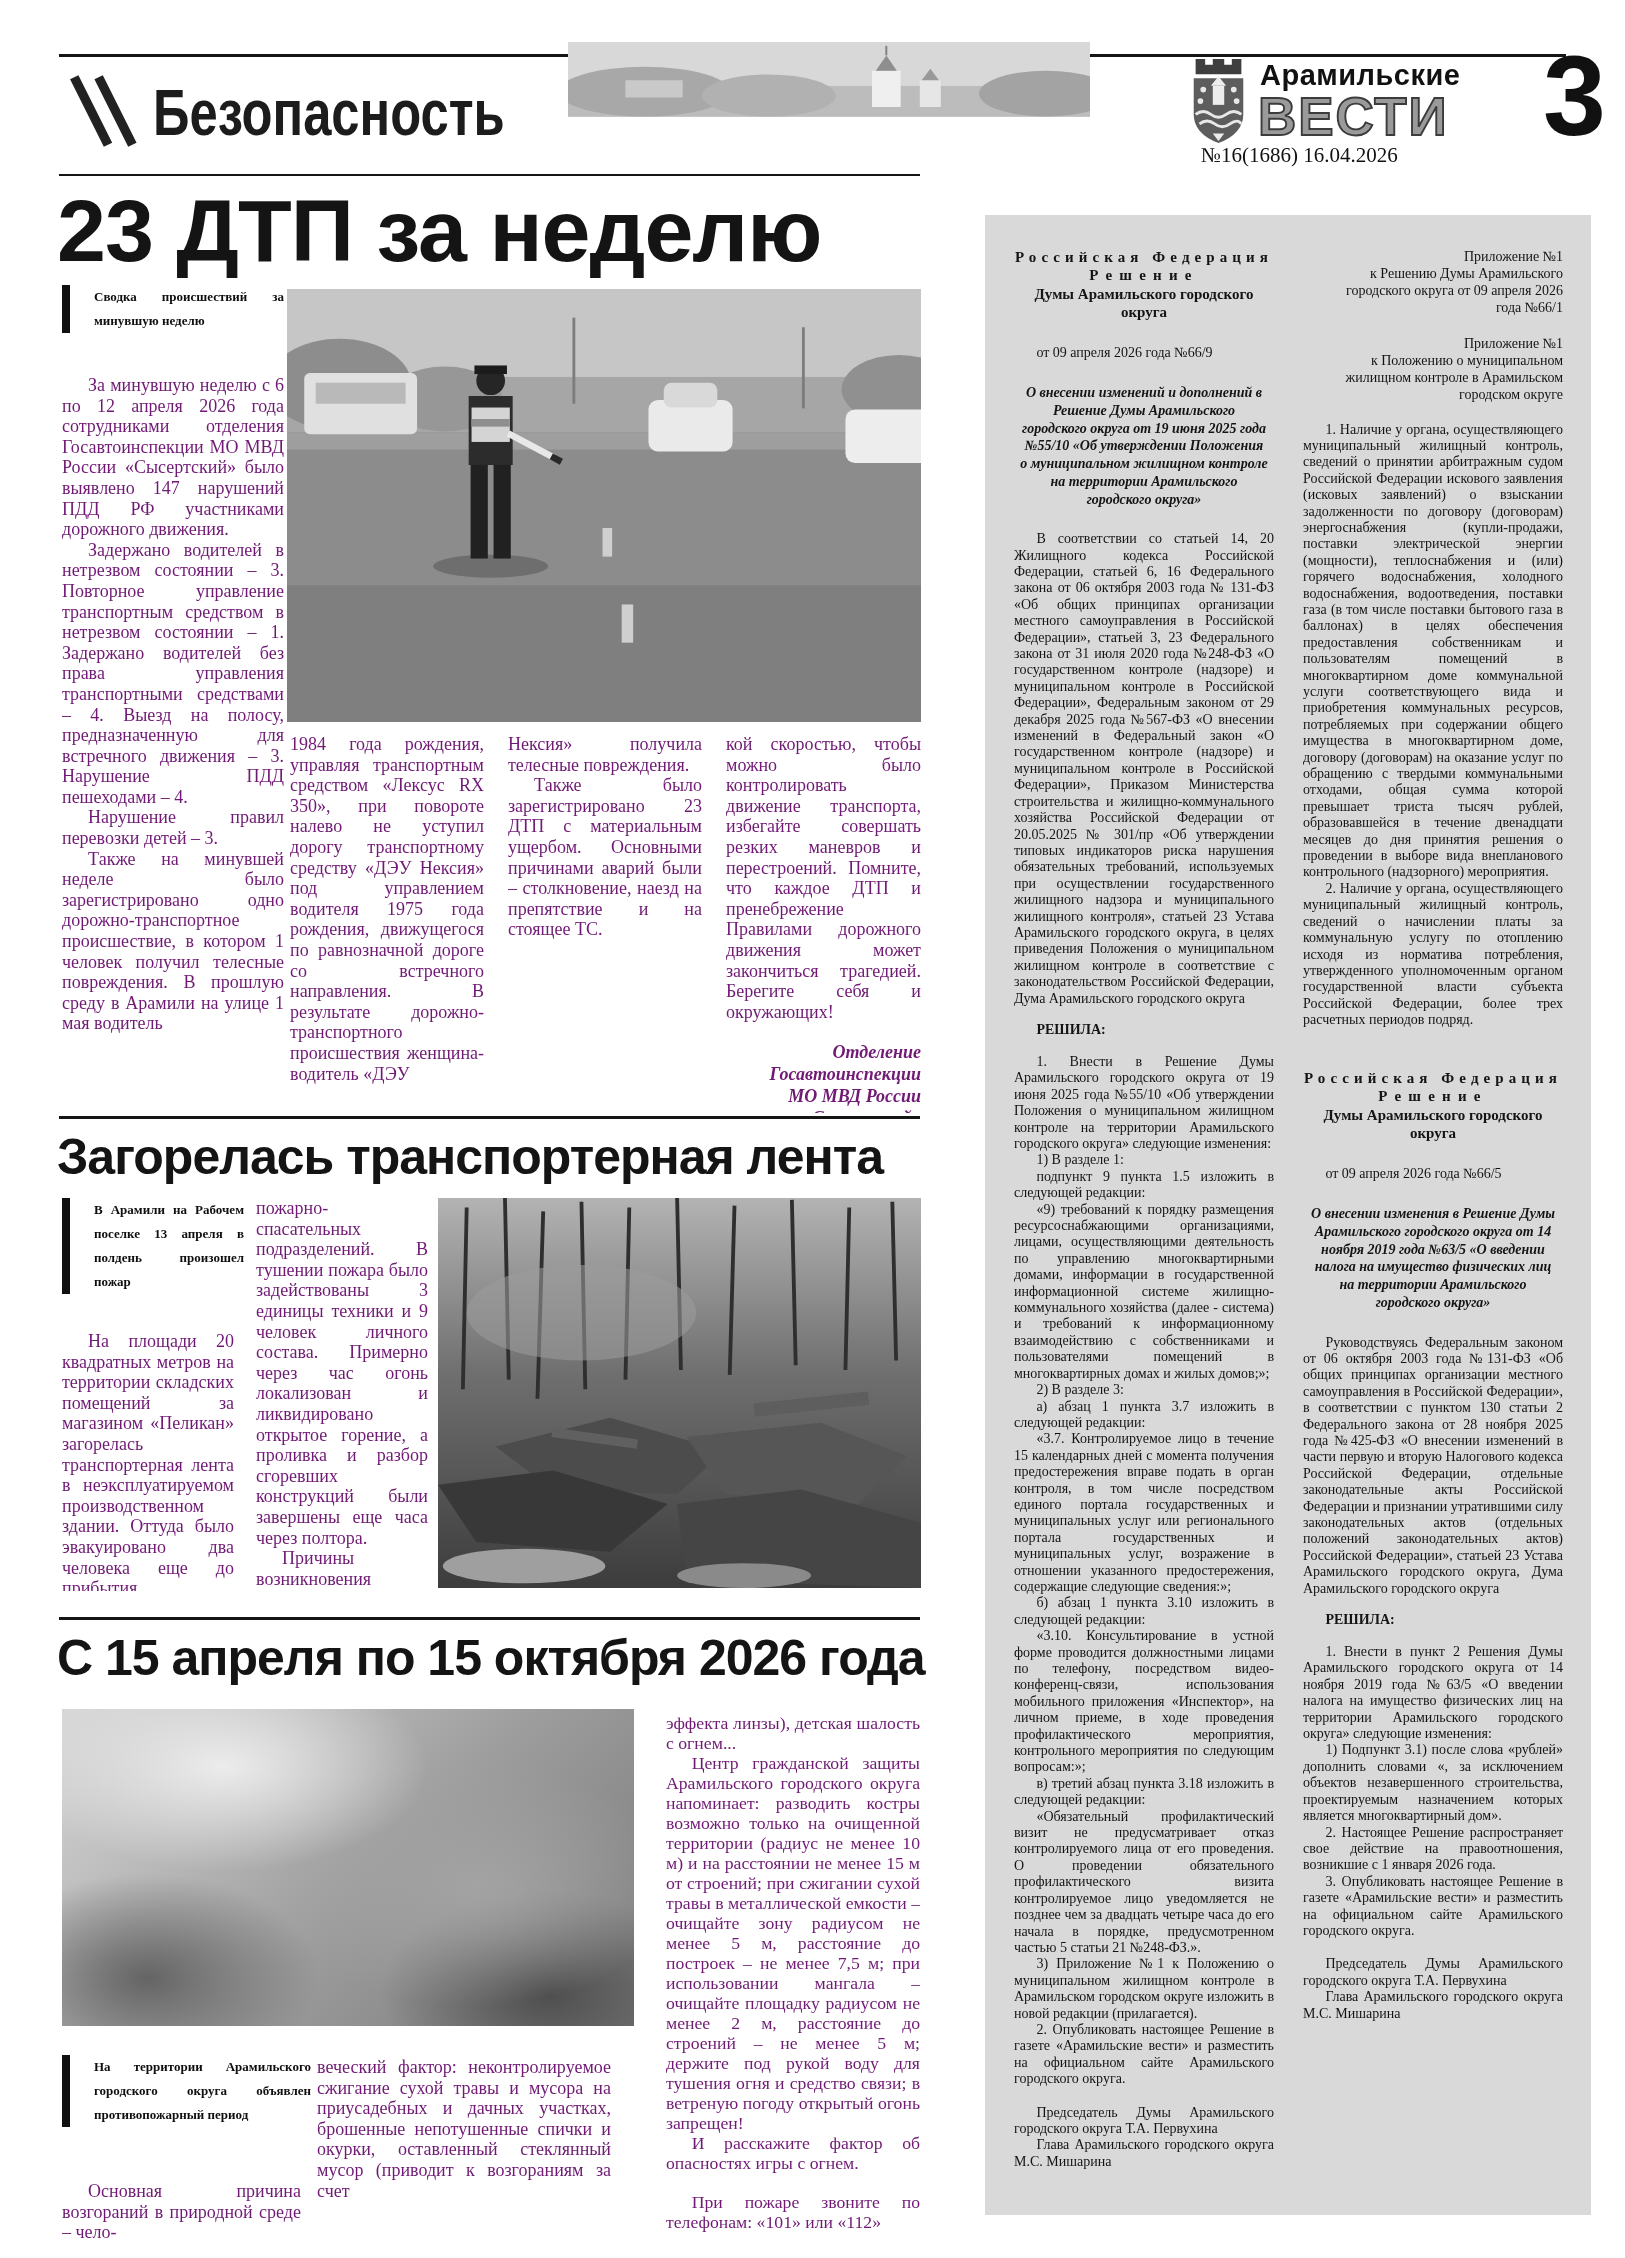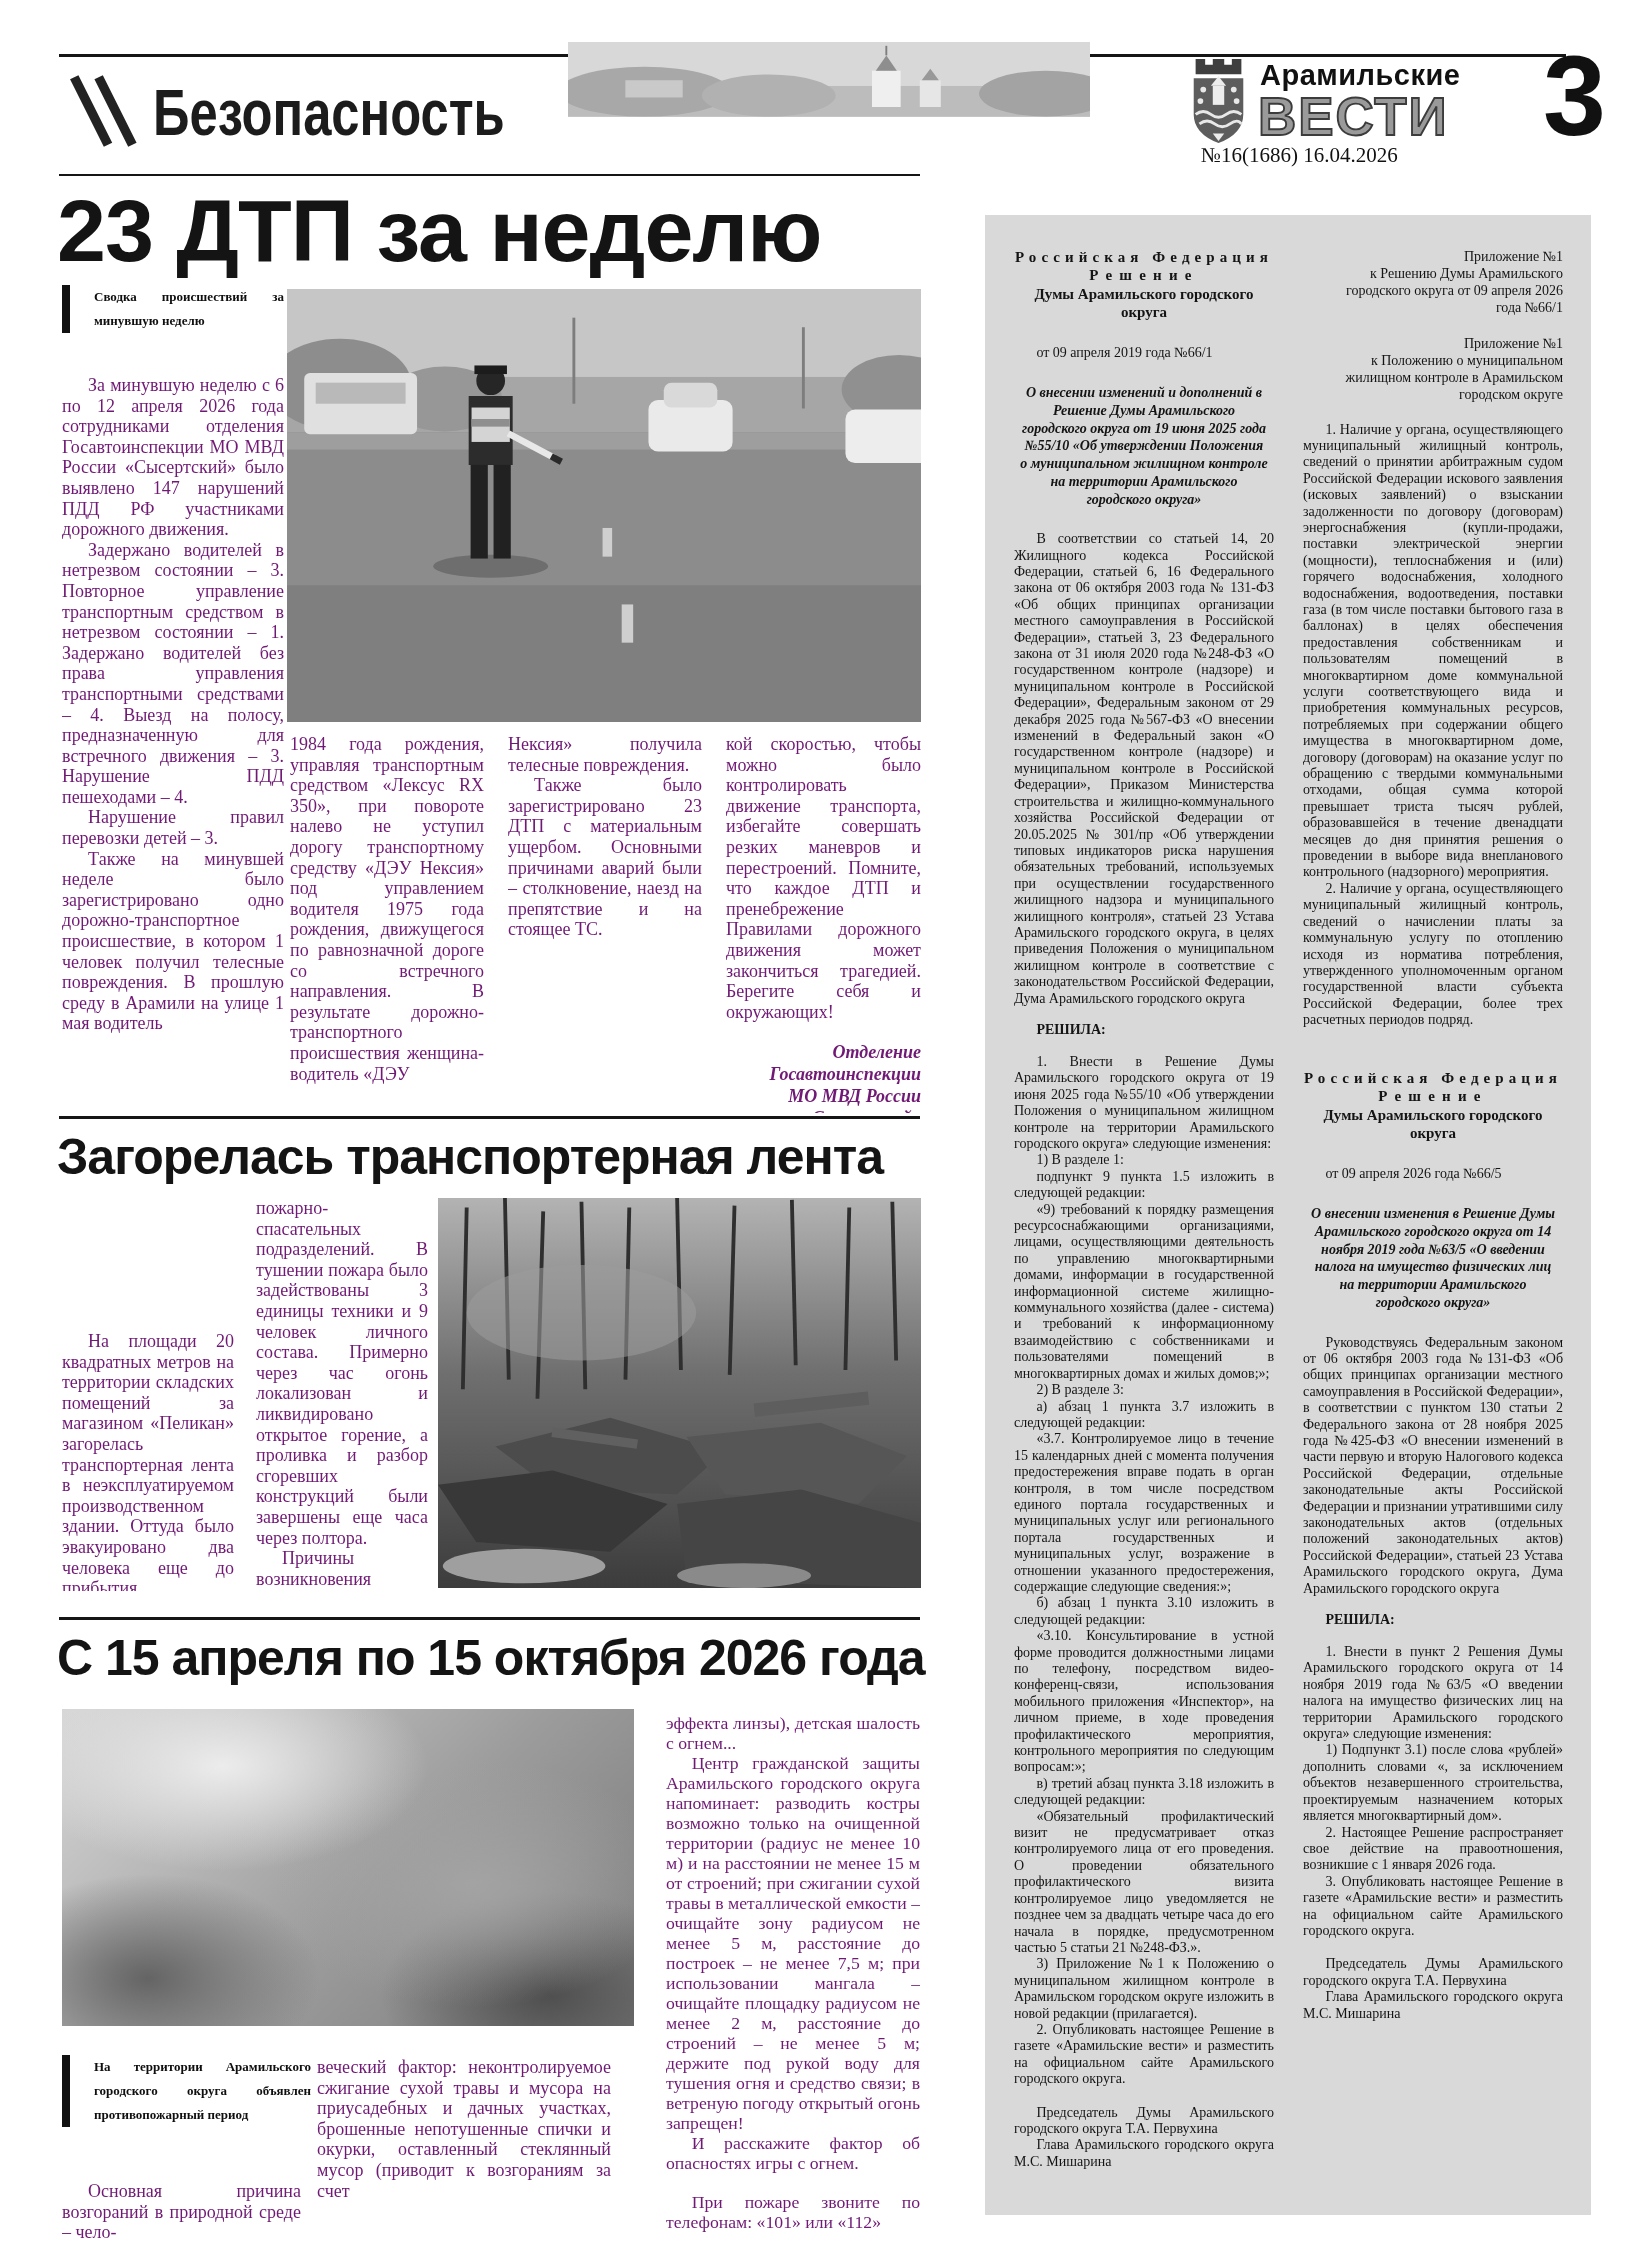--- a/index.html
+++ b/index.html
@@ -281,7 +281,7 @@
         <div class="spaced2">Решение</div>
         <div>Думы Арамильского городского округа</div>
       </div>
-      <p class="doc-date">от 09 апреля 2019 года №66/1</p>
+      <p class="doc-date">от 09 апреля 2026 года №66/9</p>
       <div class="doc-subject">О внесении изменений и дополнений в Решение Думы Арамильского городского округа от 19 июня 2025 года №55/10 «Об утверждении Положения о муниципальном жилищном контроле на территории Арамильского городского округа»</div>
       <p class="dpara">В соответствии со статьей 14, 20 Жилищного кодекса Российской Федерации, статьей 6, 16 Федерального закона от 06 октября 2003 года № 131-ФЗ «Об общих принципах организации местного самоуправления в Российской Федерации», статьей 3, 23 Федерального закона от 31 июля 2020 года №248-ФЗ «О государственном контроле (надзоре) и муниципальном контроле в Российской Федерации», Федеральным законом от 29 декабря 2025 года №567-ФЗ «О внесении изменений в Федеральный закон «О государственном контроле (надзоре) и муниципальном контроле в Российской Федерации», Приказом Министерства строительства и жилищно-коммунального хозяйства Российской Федерации от 20.05.2025 № 301/пр «Об утверждении типовых индикаторов риска нарушения обязательных требований, используемых при осуществлении государственного жилищного надзора и муниципального жилищного контроля», статьей 23 Устава Арамильского городского округа, в целях приведения Положения о муниципальном жилищном контроле в соответствие с законодательством Российской Федерации, Дума Арамильского городского округа</p>
       <p class="doc-resolved">РЕШИЛА:</p>

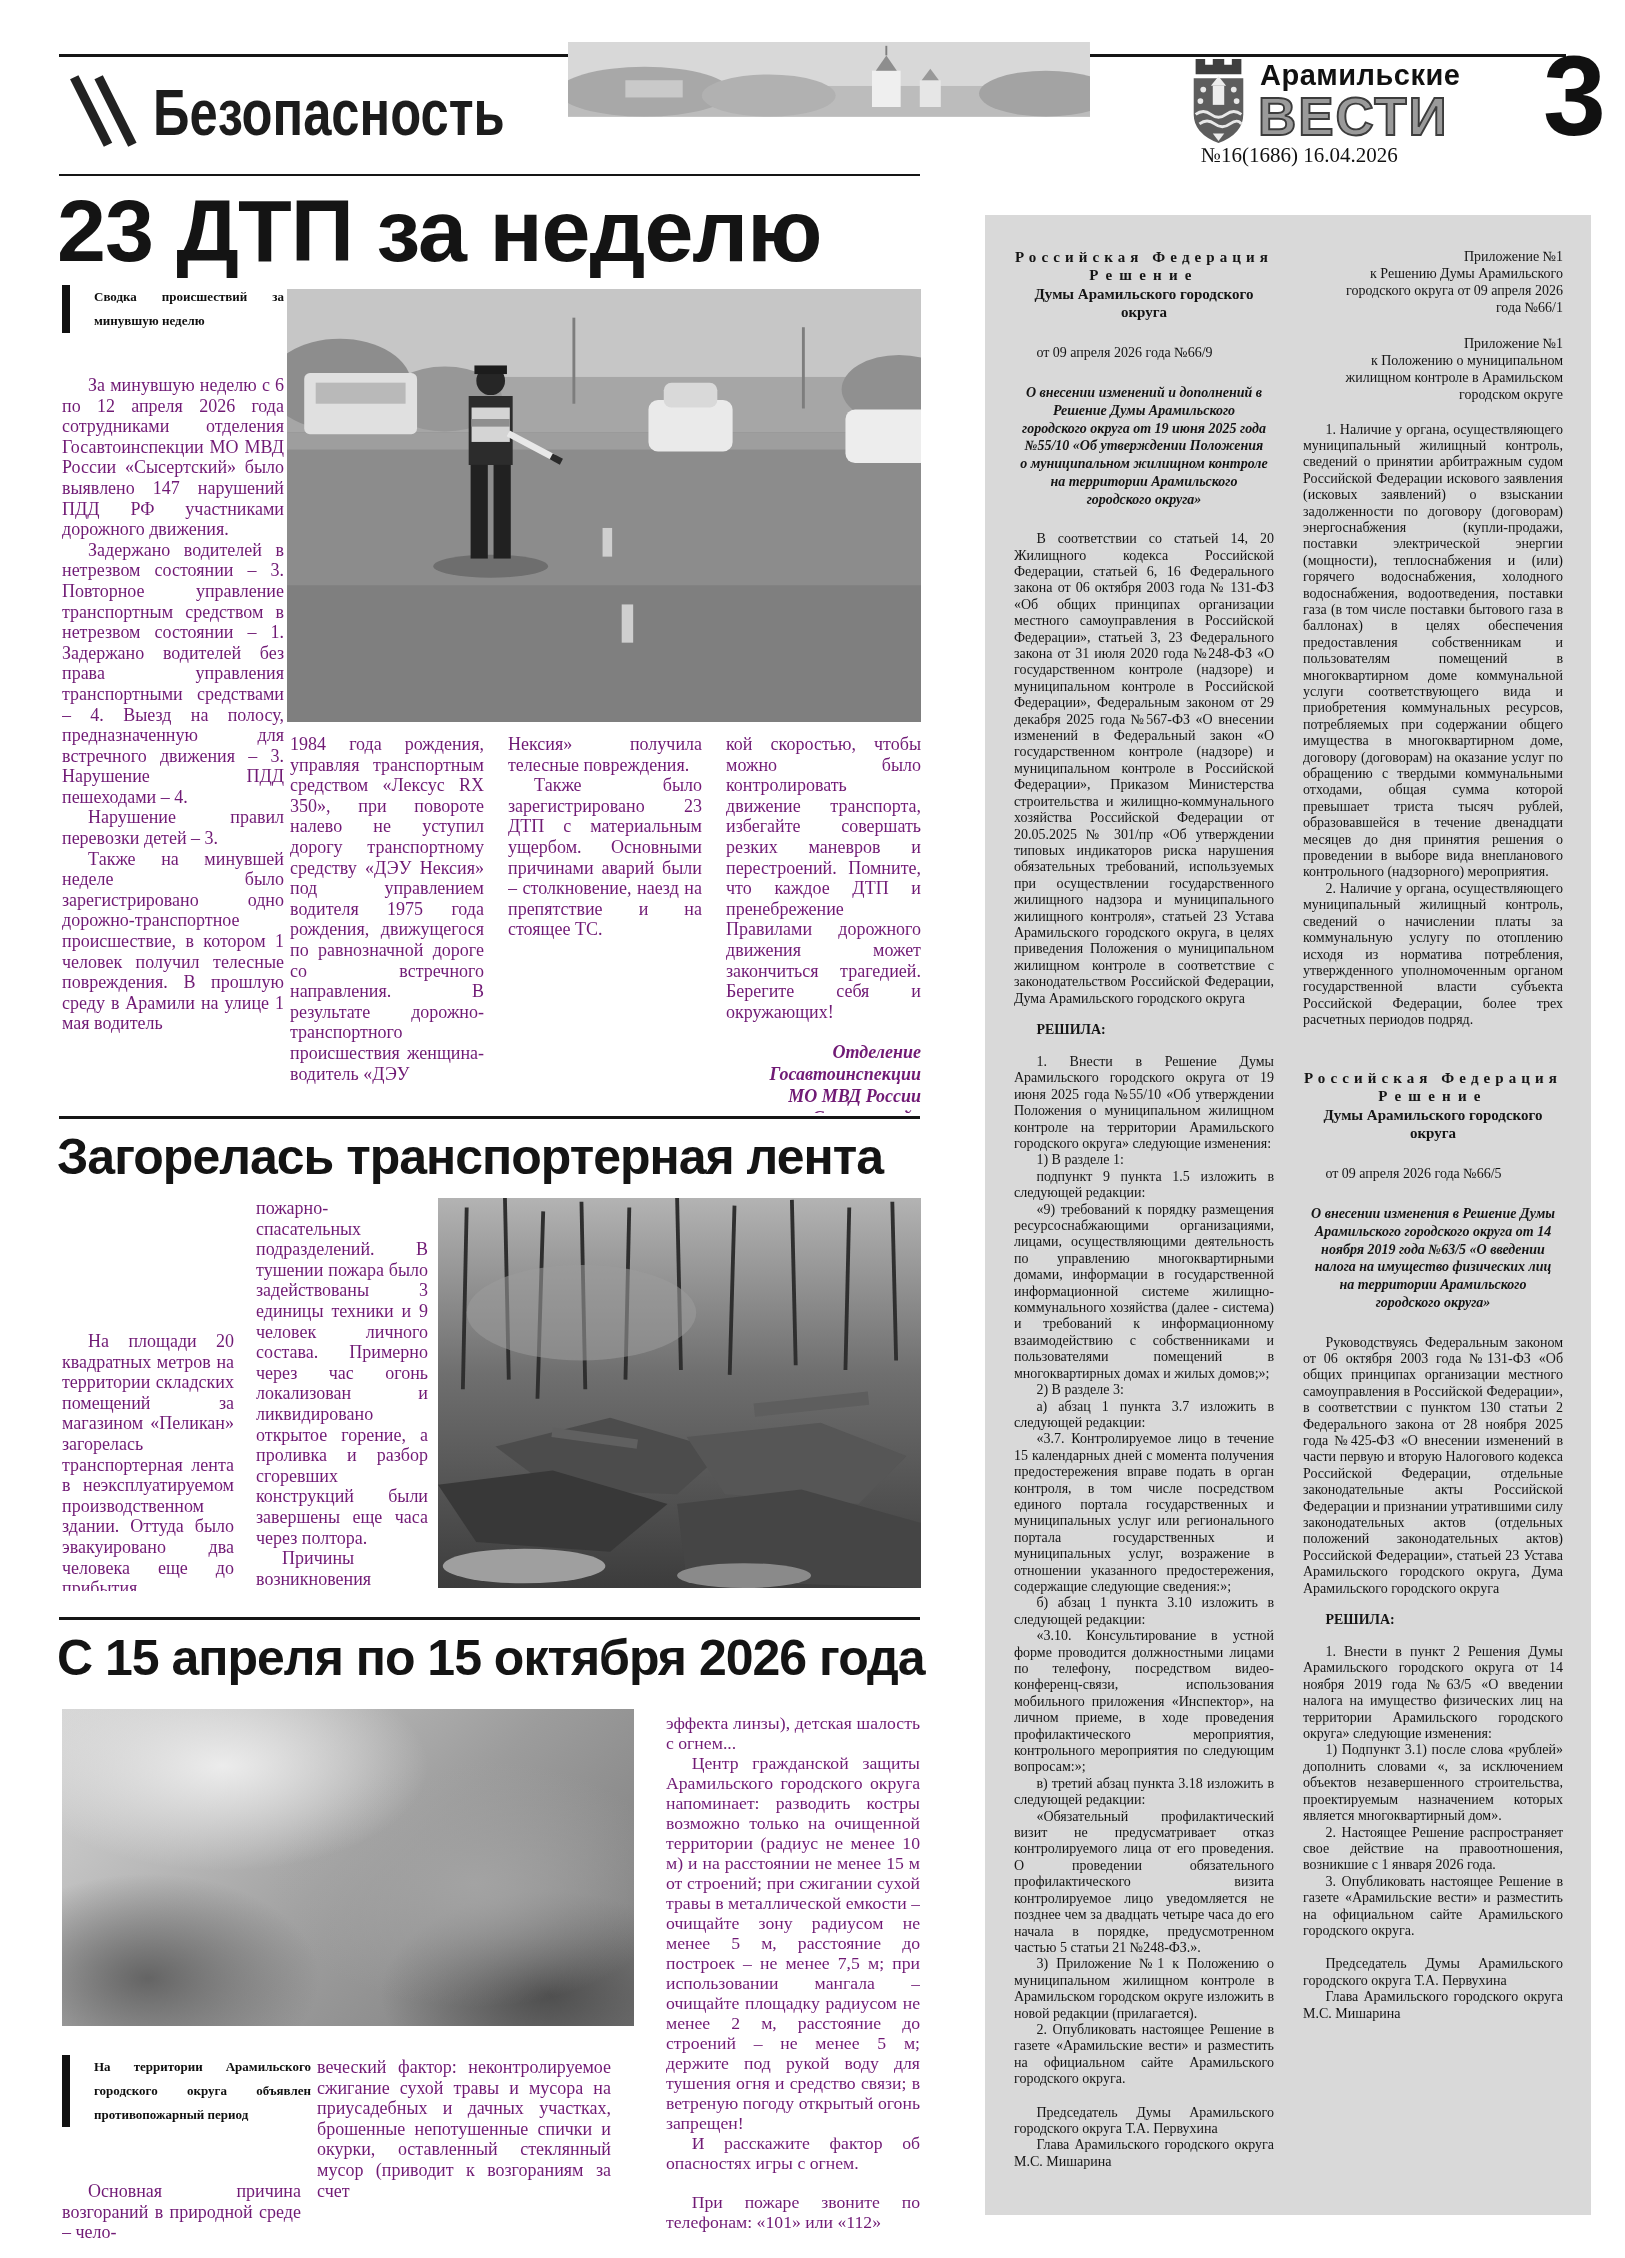--- a/index.html
+++ b/index.html
@@ -210,6 +210,7 @@
 
   <div class="abs headline h2-size" style="left:57px;top:1134px;">Загорелась транспортерная лента</div>
 
+  <div class="abs lead" style="left:62px;top:1198px;width:182px;">В Арамили на Рабочем поселке 13 апреля в полдень произошел пожар</div>
   <div class="abs body-col" style="left:62px;top:1331px;width:172px;height:260px;">
       <p class="">На площади 20 квадратных метров на территории складских помещений за магазином «Пеликан» загорелась транспортерная лента в неэксплуатируемом производственном здании. Оттуда было эвакуировано два человека еще до прибытия</p>
     </div>

